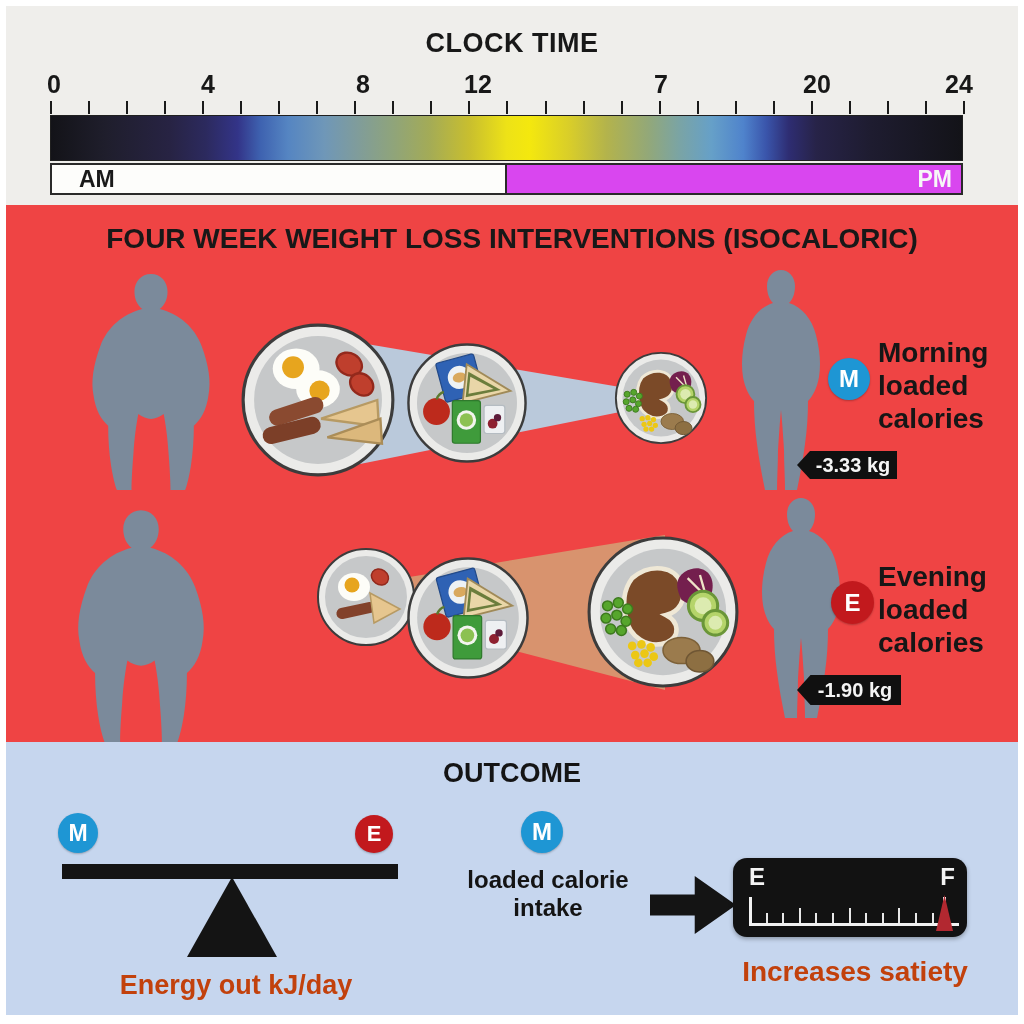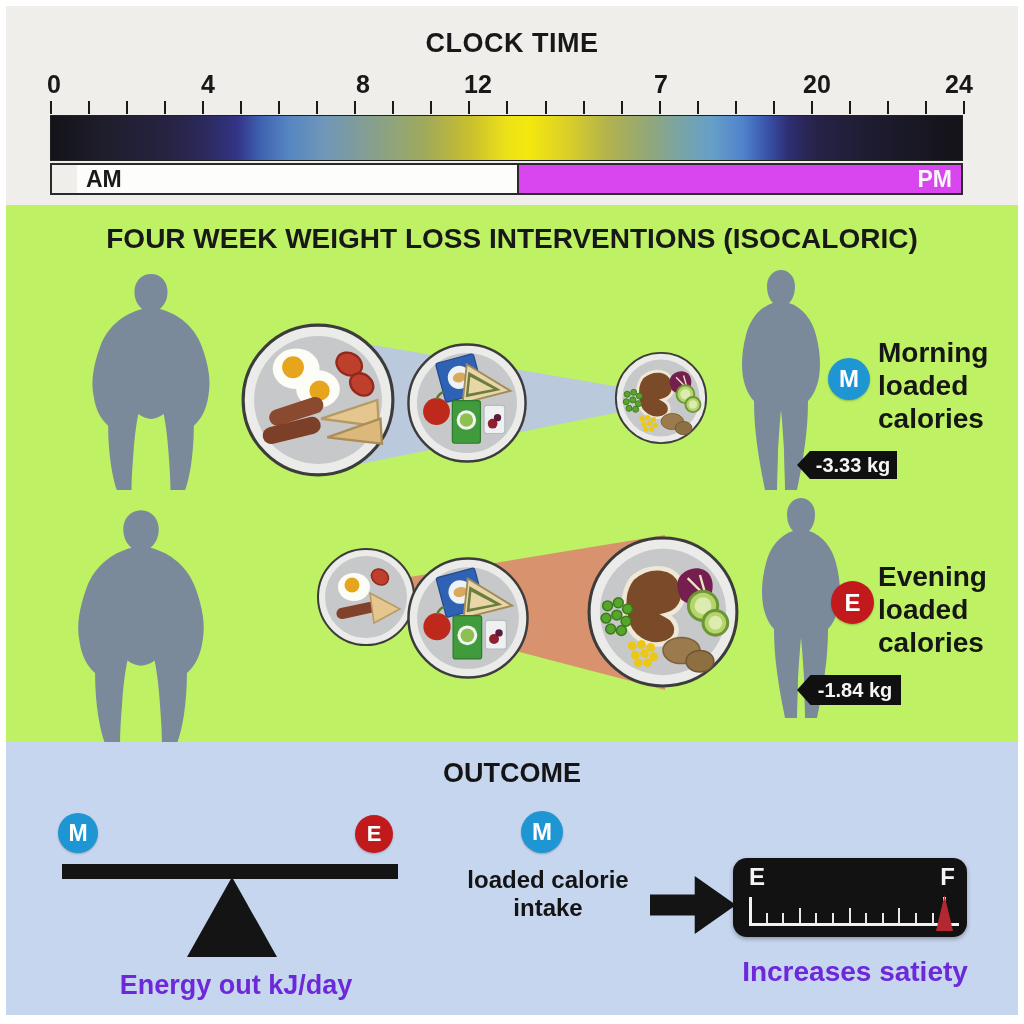--- a/index.html
+++ b/index.html
@@ -23,7 +23,7 @@
        #66a0c8 72.5%,#4f83cc 76%,#3a55ab 78.5%,#2e2d72 81%,#272348 84%,#1e1c30 90%,#131318 100%);}
   .ampm{left:44px;top:157px;width:913px;height:32px;border:2px solid #2a2a2a;box-sizing:border-box;display:flex;}
   .am-seg{width:50%;height:100%;background:#fdfdfb;color:#1a1a1a;font-size:23px;font-weight:bold;
-     display:flex;align-items:center;padding-left:9px;box-sizing:border-box;border-right:2px solid #2a2a2a;margin-left:25px;}
+     display:flex;align-items:center;padding-left:27px;box-sizing:border-box;border-right:2px solid #2a2a2a;}
   .pm-seg{width:50%;height:100%;background:#d946ef;color:#f7f7f7;font-size:23px;font-weight:bold;
      display:flex;align-items:center;justify-content:flex-end;padding-right:9px;box-sizing:border-box;}
 

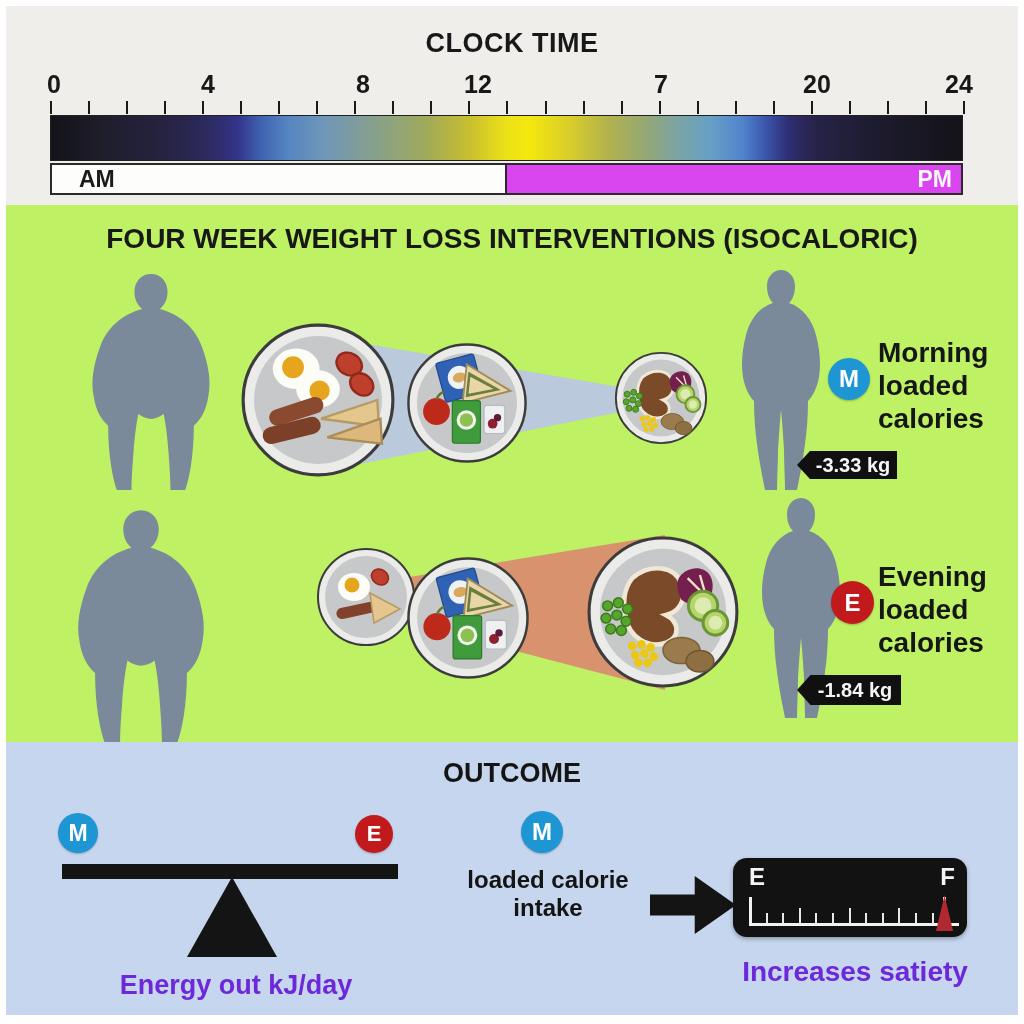--- a/index.html
+++ b/index.html
@@ -28,7 +28,7 @@
      display:flex;align-items:center;justify-content:flex-end;padding-right:9px;box-sizing:border-box;}
 
   
-  #interventions-panel{top:205px;height:662px;background:#bef264;}
+  #interventions-panel{top:205px;height:662px;background:#ef4444;}
   .iv-title{top:18px;left:0;width:100%;font-size:28px;font-weight:bold;color:#181818;}
   .sil{color:#7b8a9b;}
   .badge{border-radius:50%;display:flex;align-items:center;justify-content:center;

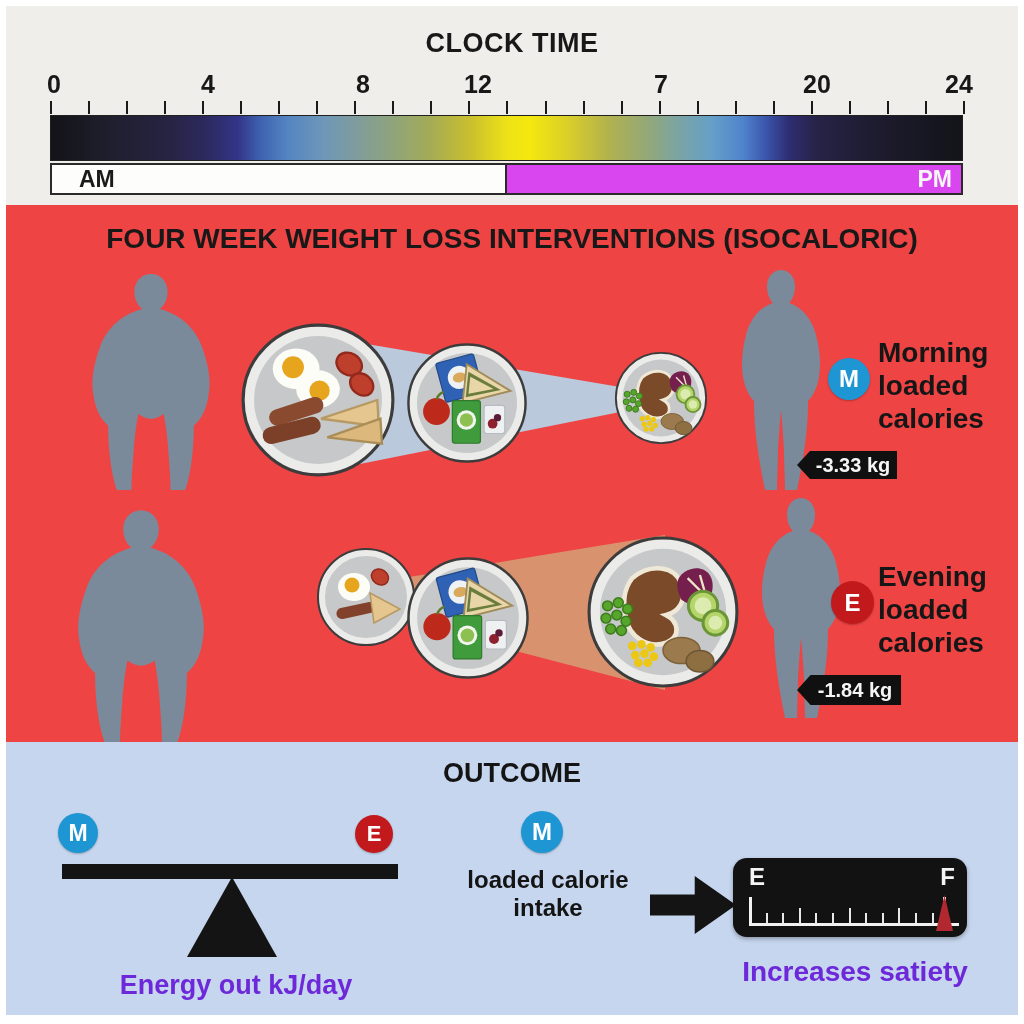--- a/index.html
+++ b/index.html
@@ -208,7 +208,7 @@
       <span>E</span>
     </div>
     <div class="abs row-label" style="left:872px;top:355px;width:124px">Evening loaded calories</div>
-    <div class="abs wtag" style="left:791px;top:470px;width:104px;height:30px">-1.84 kg</div>
+    <div class="abs wtag" style="left:791px;top:470px;width:104px;height:30px">-1.90 kg</div>
   </div>
 
   <div id="outcome-panel" class="panel">

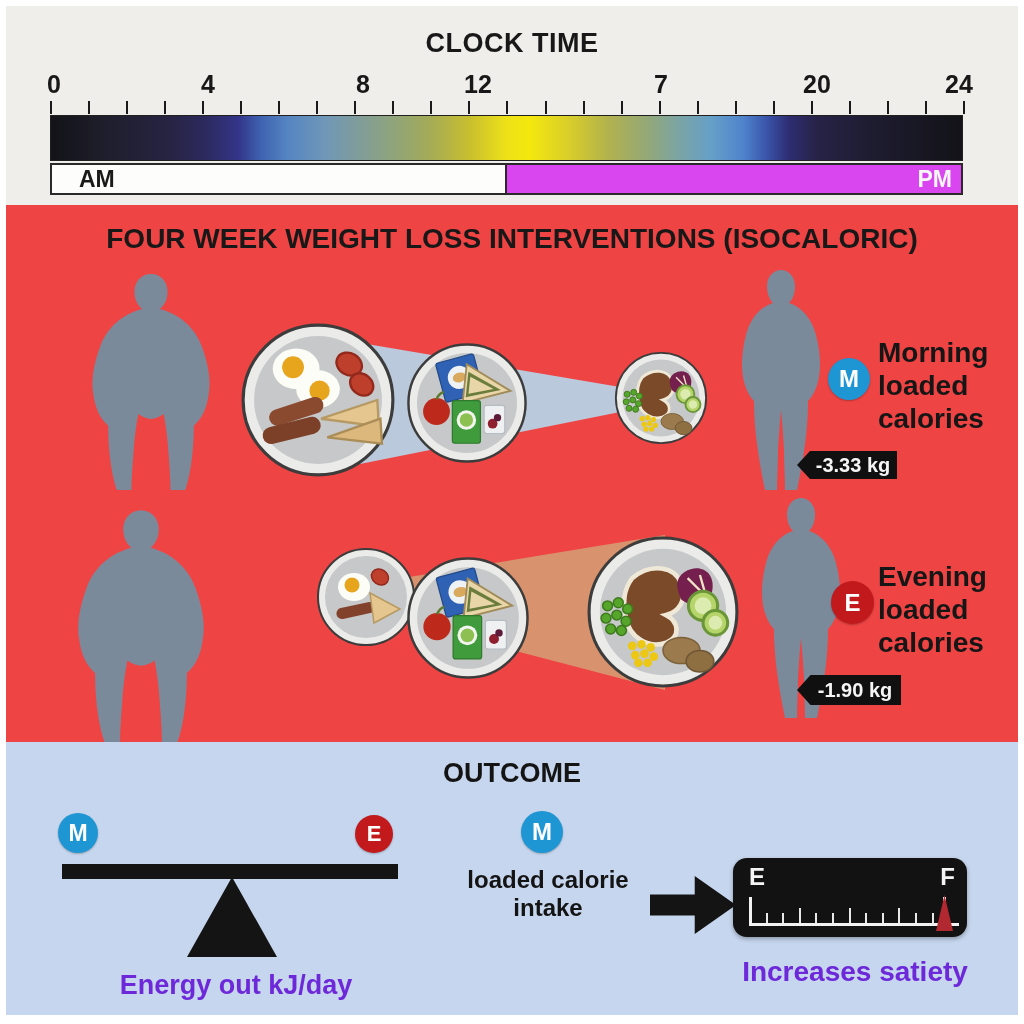--- a/index.html
+++ b/index.html
@@ -45,7 +45,7 @@
   .oc-title{top:16px;left:0;width:100%;font-size:27px;font-weight:bold;color:#141414;}
   .beam{background:#141414;}
   .fulcrum{background:#141414;clip-path:polygon(50% 0%,100% 100%,0% 100%);}
-  .oc-caption{font-size:27px;font-weight:bold;color:#6d28d9;}
+  .oc-caption{font-size:27px;font-weight:bold;color:#c2410c;}
   .desc{font-size:24px;font-weight:bold;color:#141414;line-height:1.18;}
   .desc span{display:block;}
   .rt-arrow{background:#141414;clip-path:polygon(0% 32%,52% 32%,52% 0%,100% 50%,52% 100%,52% 68%,0% 68%);}

